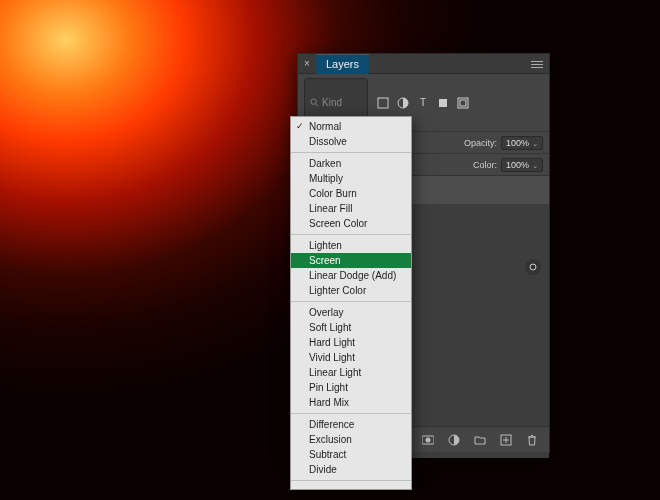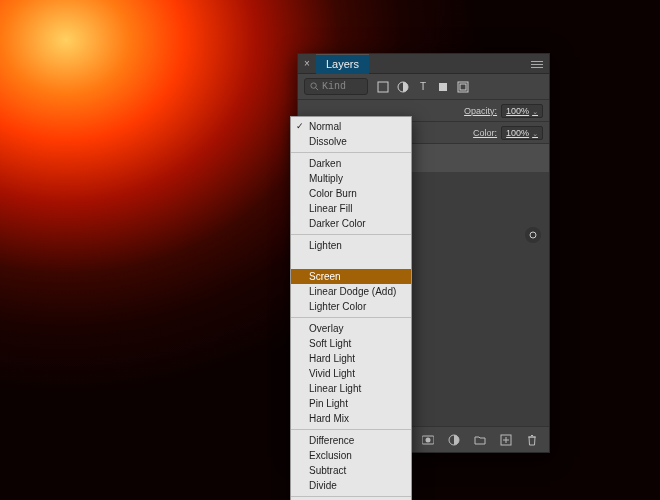--- a/index.html
+++ b/index.html
@@ -64,7 +64,7 @@
   .search {
     display:flex; align-items:center; gap:3px;
     background:#3a3a3a; border:1px solid #2a2a2a; border-radius:3px;
-    padding: 2px 5px; width:64px; color:#888;font-family:Liberation Mono, monospace;
+    padding: 18px 5px; width:64px; color:#888;
   }
   .kind-icons { display:flex; gap:6px; margin-left:4px; }
   .kind-icons .ic { width:14px; height:14px; display:flex; align-items:center; justify-content:center; color:#ccc; font-size:10px; }

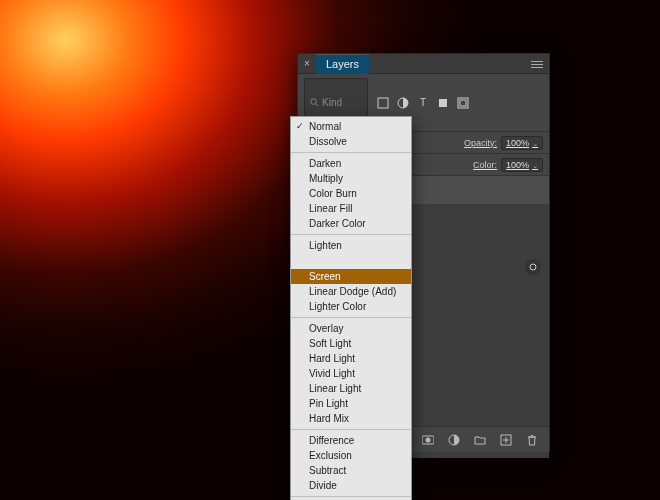--- a/index.html
+++ b/index.html
@@ -74,7 +74,6 @@
     border-bottom: 1px solid #333;
     background:#444;
     height:22px;
-    text-decoration:underline;
   }
   .blend-row .left-slot { flex:1; }
   .lbl { font-size:9px; color:#ccc; }

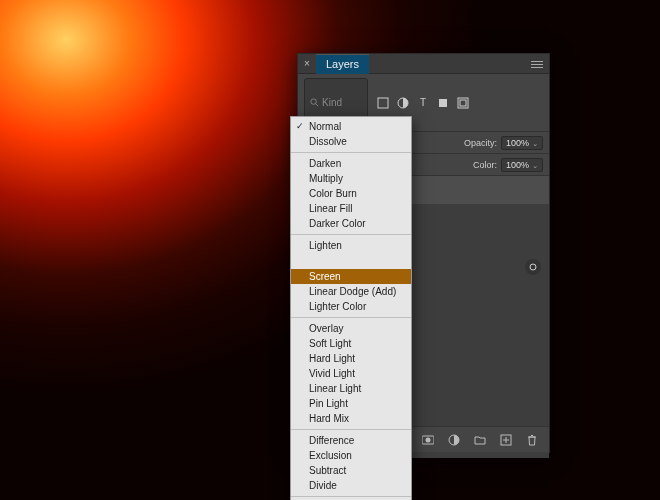--- a/index.html
+++ b/index.html
@@ -283,7 +283,7 @@
     <div class="item"><span>Multiply</span></div>
     <div class="item"><span>Color Burn</span></div>
     <div class="item"><span>Linear Fill</span></div>
-    <div class="item"><span>Darker Color</span></div>
+    <div class="item"><span>Screen Color</span></div>
     <div class="sep"></div>
     <div class="item"><span>Lighten</span></div>
     <div class="item selected"><span>Screen</span></div>

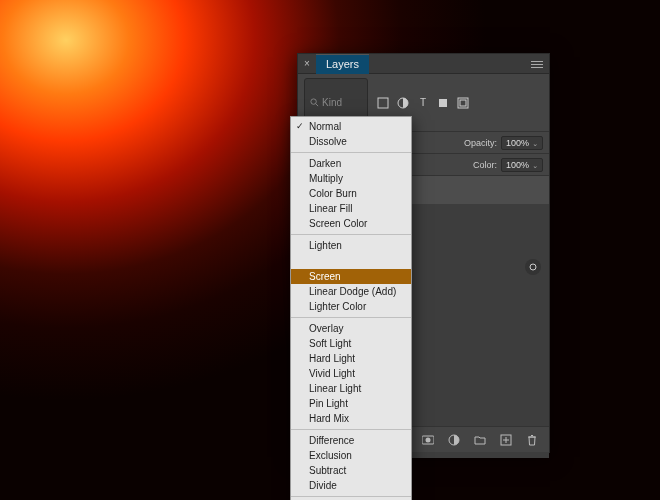--- a/index.html
+++ b/index.html
@@ -129,9 +129,8 @@
     white-space: nowrap;
   }
   .dropdown .item.selected {
-    background: #a16207;
+    background: #15803d;
     color: #fff;
-    margin-top: 16px;
   }
   .dropdown .item .check {
     position:absolute; left:5px; top:1px; font-size:9px;

